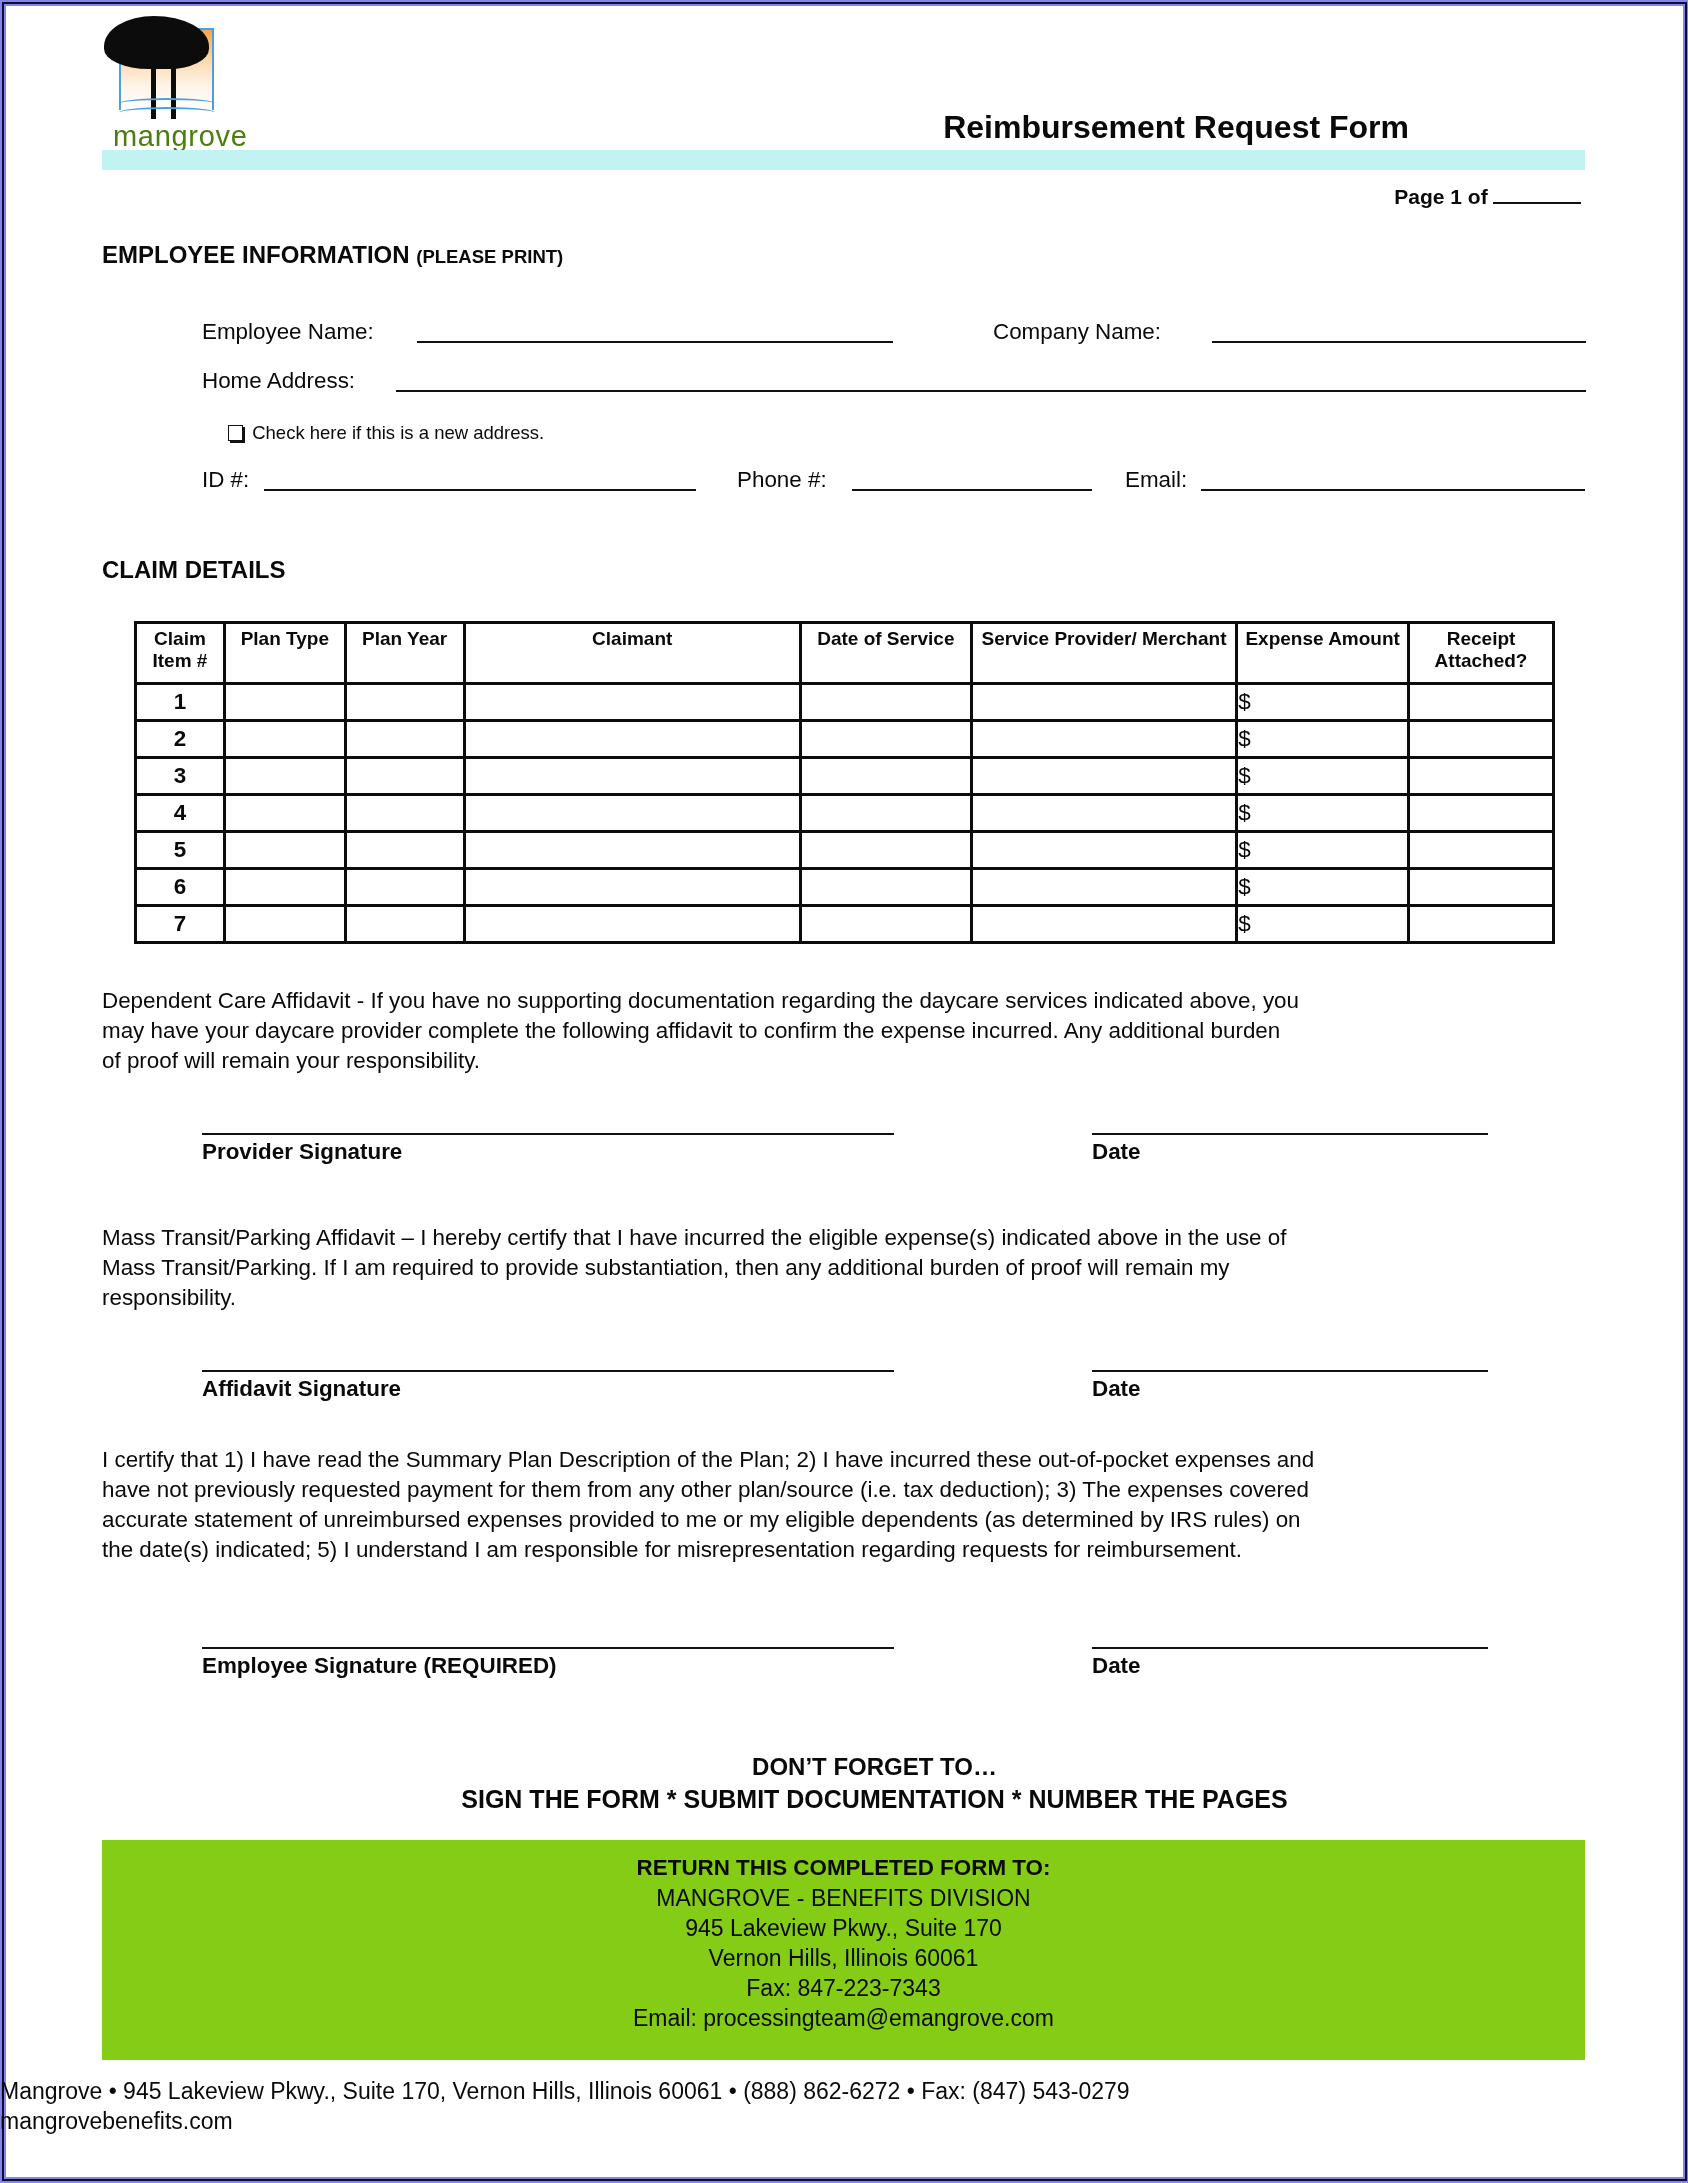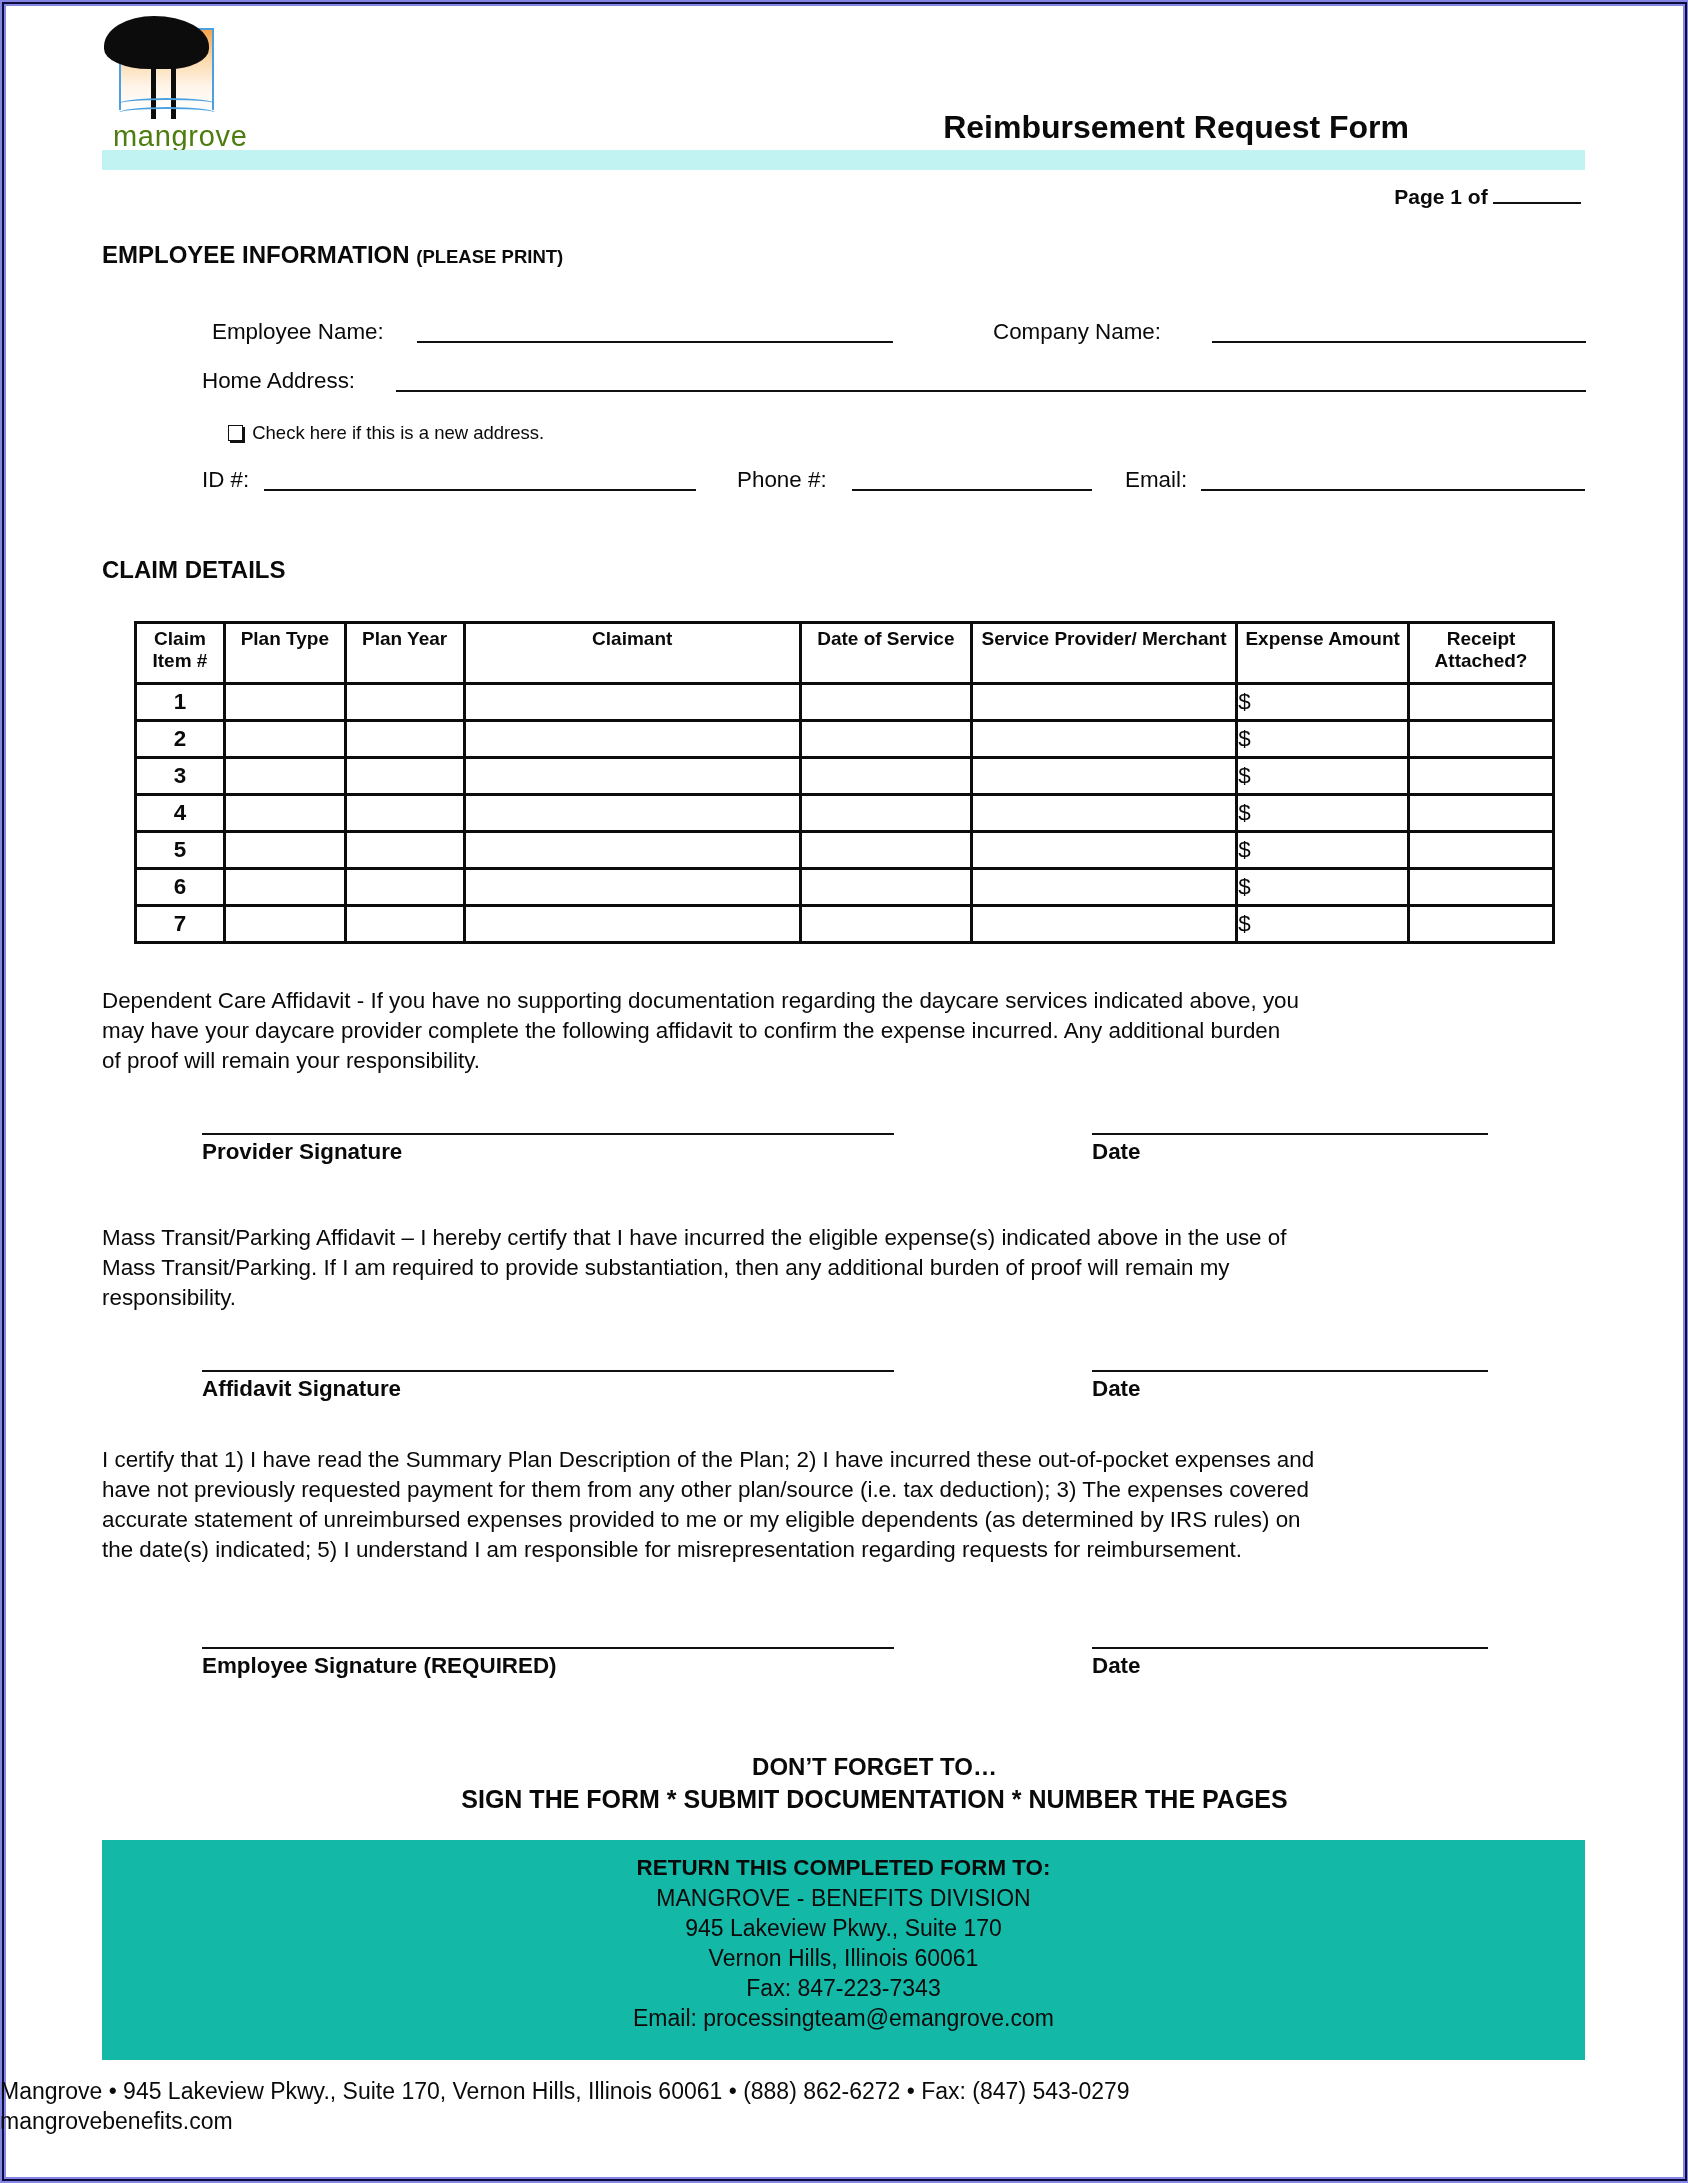--- a/index.html
+++ b/index.html
@@ -81,7 +81,7 @@
   <span class="sub">(PLEASE PRINT)</span>
 </div>
 
-<div class="abs field-row" style="left:202px; top:319px;margin-left:10px;">Employee Name:</div>
+<div class="abs field-row" style="left:202px; top:319px;">Employee Name:</div>
 <div class="uline" style="left:417px; top:341px; width:476px;"></div>
 
 <div class="abs field-row" style="left:993px; top:319px;">Company Name:</div>

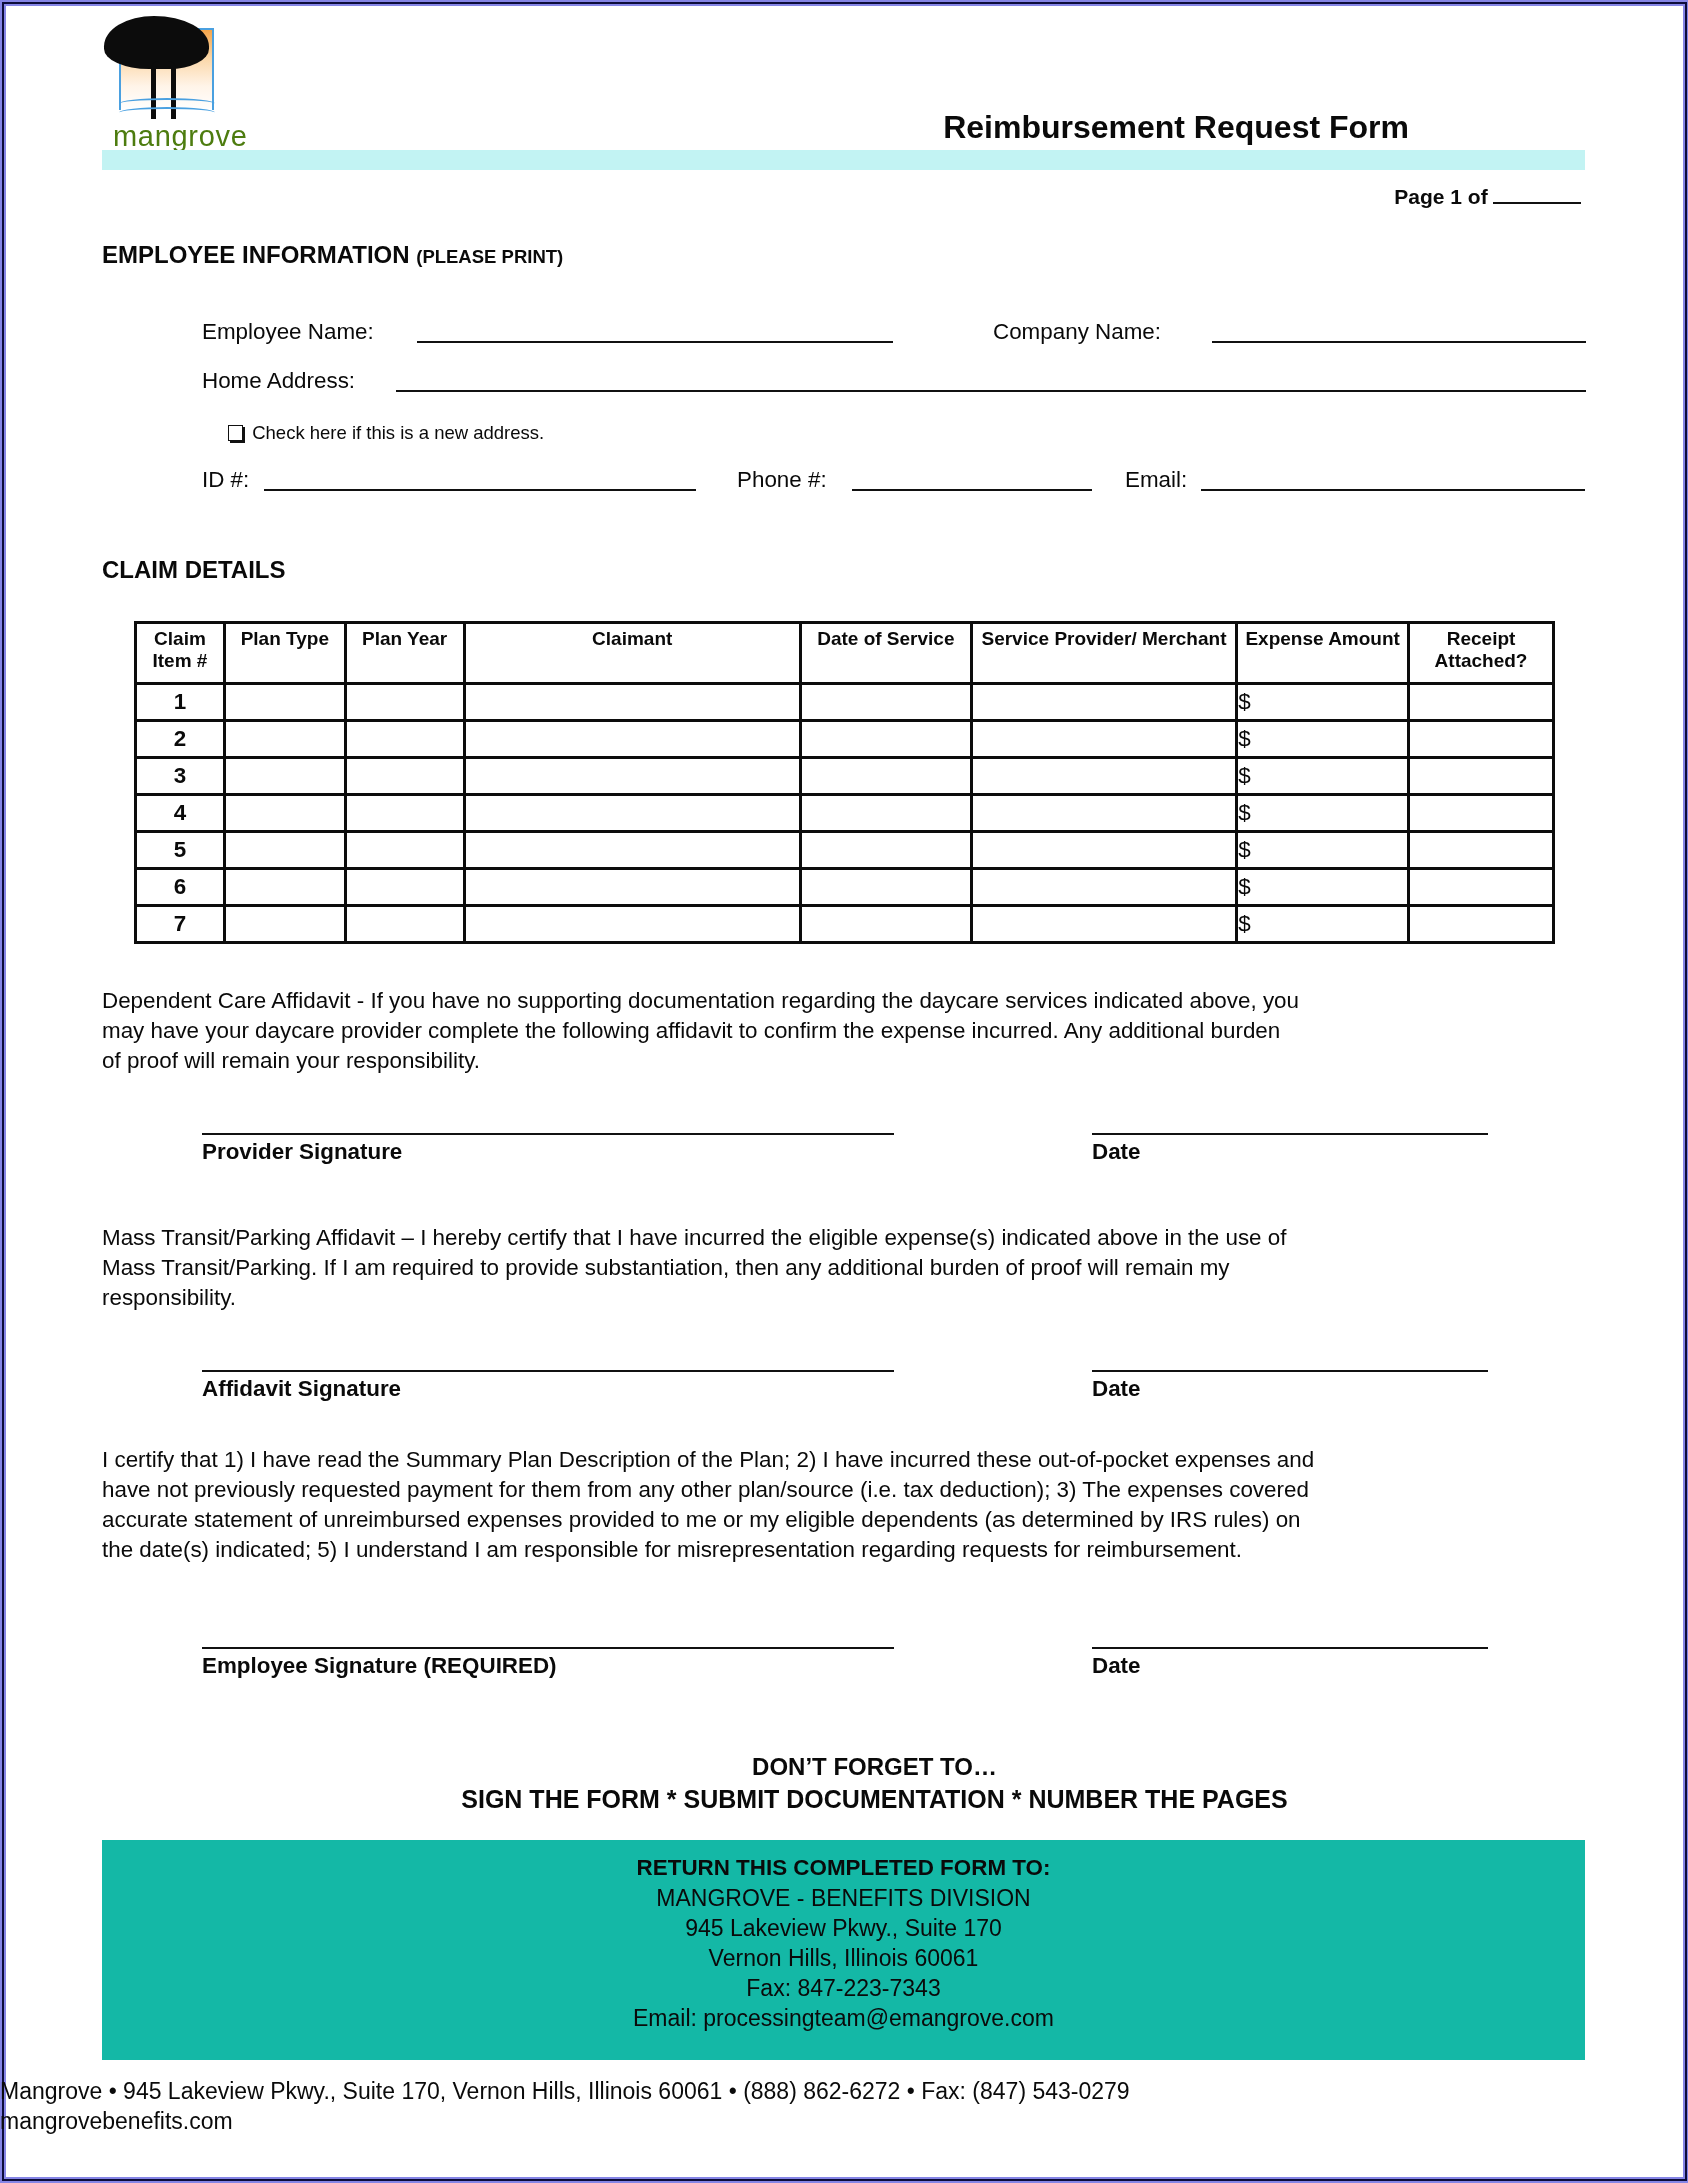--- a/index.html
+++ b/index.html
@@ -49,7 +49,7 @@
   .sig-label { font-size: 22.4px; font-weight: bold; }
 
   .reminder { left: 0; width: 1689px; text-align: center; font-weight: bold; margin-left: 30px; }
-  .return-box { left: 102px; top: 1840px; width: 1483px; height: 220px; background: #14b8a6; text-align: center; }
+  .return-box { left: 102px; top: 1840px; width: 1483px; height: 220px; background: #84cc16; text-align: center; }
   .return-box .head { font-size: 22.4px; font-weight: bold; margin-top: 13px; line-height: 30px; }
   .return-box .line { font-size: 23px; line-height: 30px; }
   .footer { left: 0; width: 1680px; font-size: 23px; line-height: 30px; top: 2076px; }

